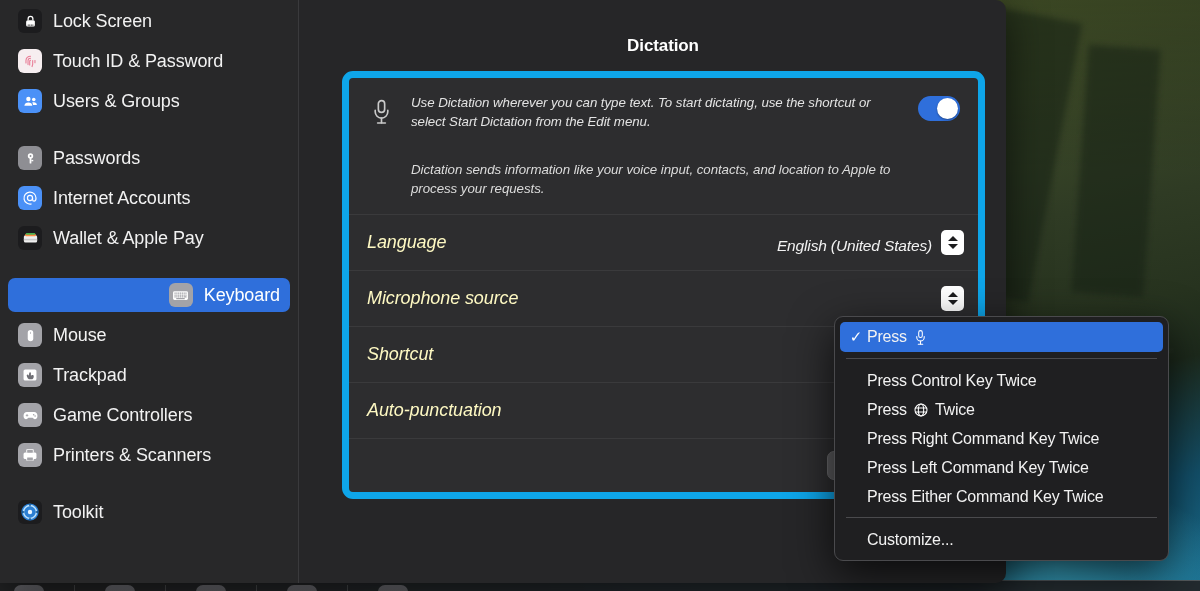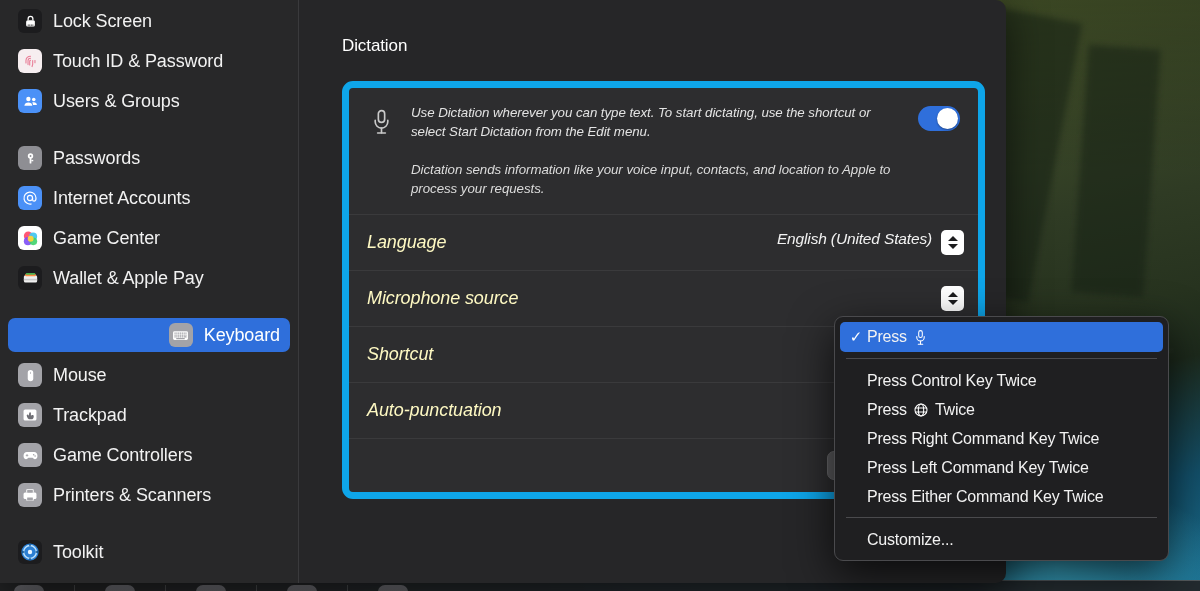--- a/index.html
+++ b/index.html
@@ -164,10 +164,11 @@
   }
   .page-title {
     font-size: 17px;
-    font-weight: 400;
+    font-weight: 700;
     color: #ffffff;
     letter-spacing: -0.1px;
-    margin-bottom: 25px;
+    margin-bottom: 15px;
+    text-align: center;
   }
 
   .card {

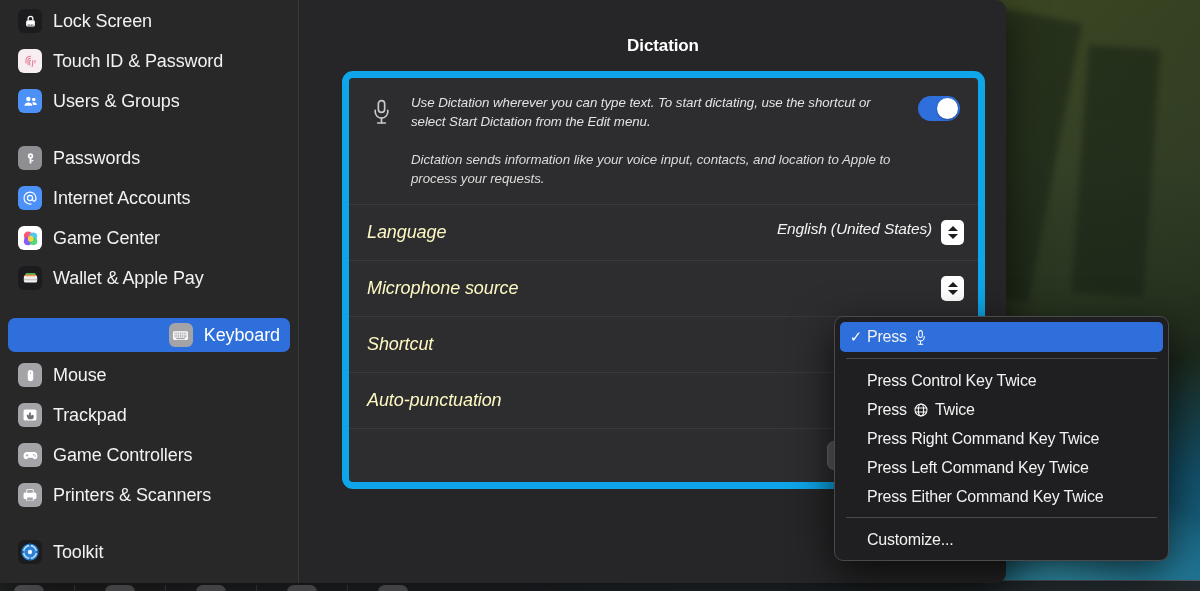--- a/index.html
+++ b/index.html
@@ -194,7 +194,7 @@
     color: #e3e3e3;
     letter-spacing: -0.05px;
   }
-  .intro-p.second { margin-top: 19px; color: #dcdcdc; }
+  .intro-p.second { margin-top: 29px; color: #dcdcdc; }
 
   .toggle {
     width: 42px; height: 25px;

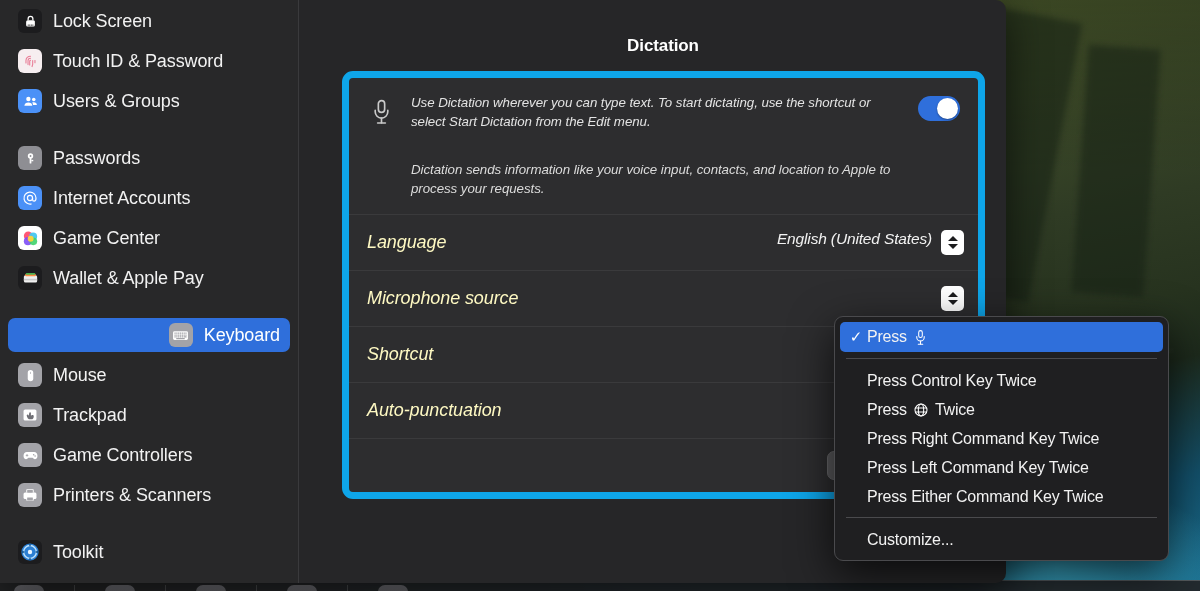--- a/index.html
+++ b/index.html
@@ -432,18 +432,6 @@
           <span class="side-label">Internet Accounts</span>
         </div>
 
-        <div class="side-item">
-          <span class="sicon ic-gamecenter">
-            <svg width="21" height="21" viewBox="0 0 24 24">
-                <circle cx="9.4" cy="9" r="5" fill="#ff4d6d" opacity="0.95"></circle>
-                <circle cx="15" cy="9.6" r="4.6" fill="#46c6f0" opacity="0.95"></circle>
-                <circle cx="9" cy="15" r="4.6" fill="#7d4df5" opacity="0.9"></circle>
-                <circle cx="15.2" cy="15.2" r="4.4" fill="#3fd36b" opacity="0.9"></circle>
-                <circle cx="12.2" cy="12.2" r="3.4" fill="#ffd43b" opacity="0.95"></circle>
-              </svg>
-          </span>
-          <span class="side-label">Game Center</span>
-        </div>
 
         <div class="side-item">
           <span class="sicon ic-wallet">

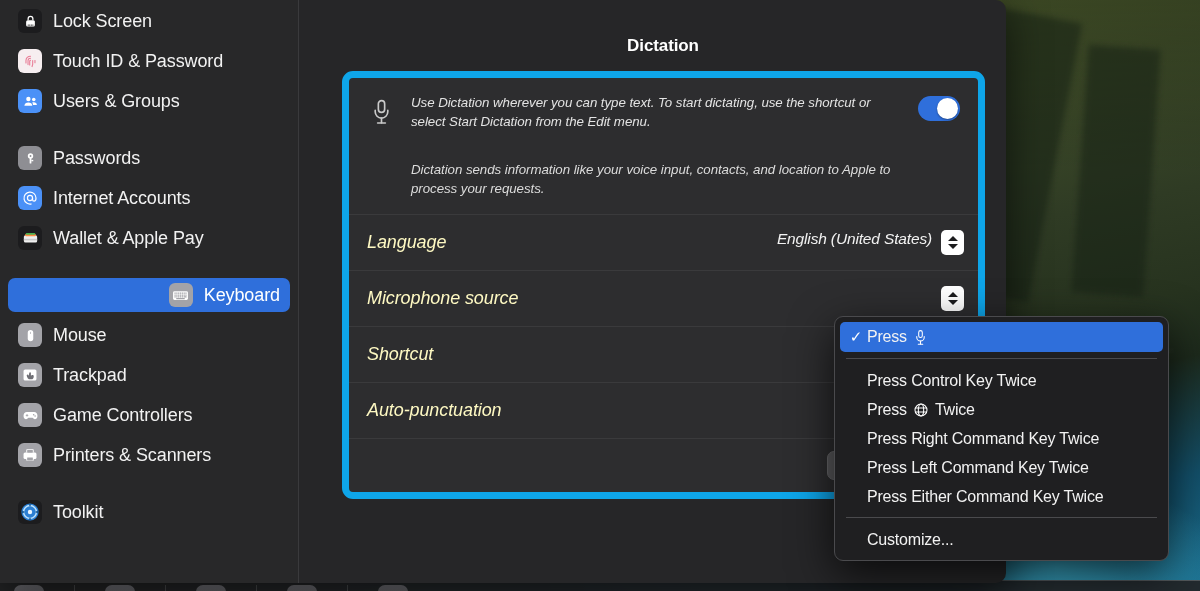--- a/index.html
+++ b/index.html
@@ -231,7 +231,7 @@
   .row-right {
     margin-left: auto;
     display: flex;
-    align-items: flex-start;
+    align-items: flex-end;
     gap: 9px;
   }
   .row-value {

